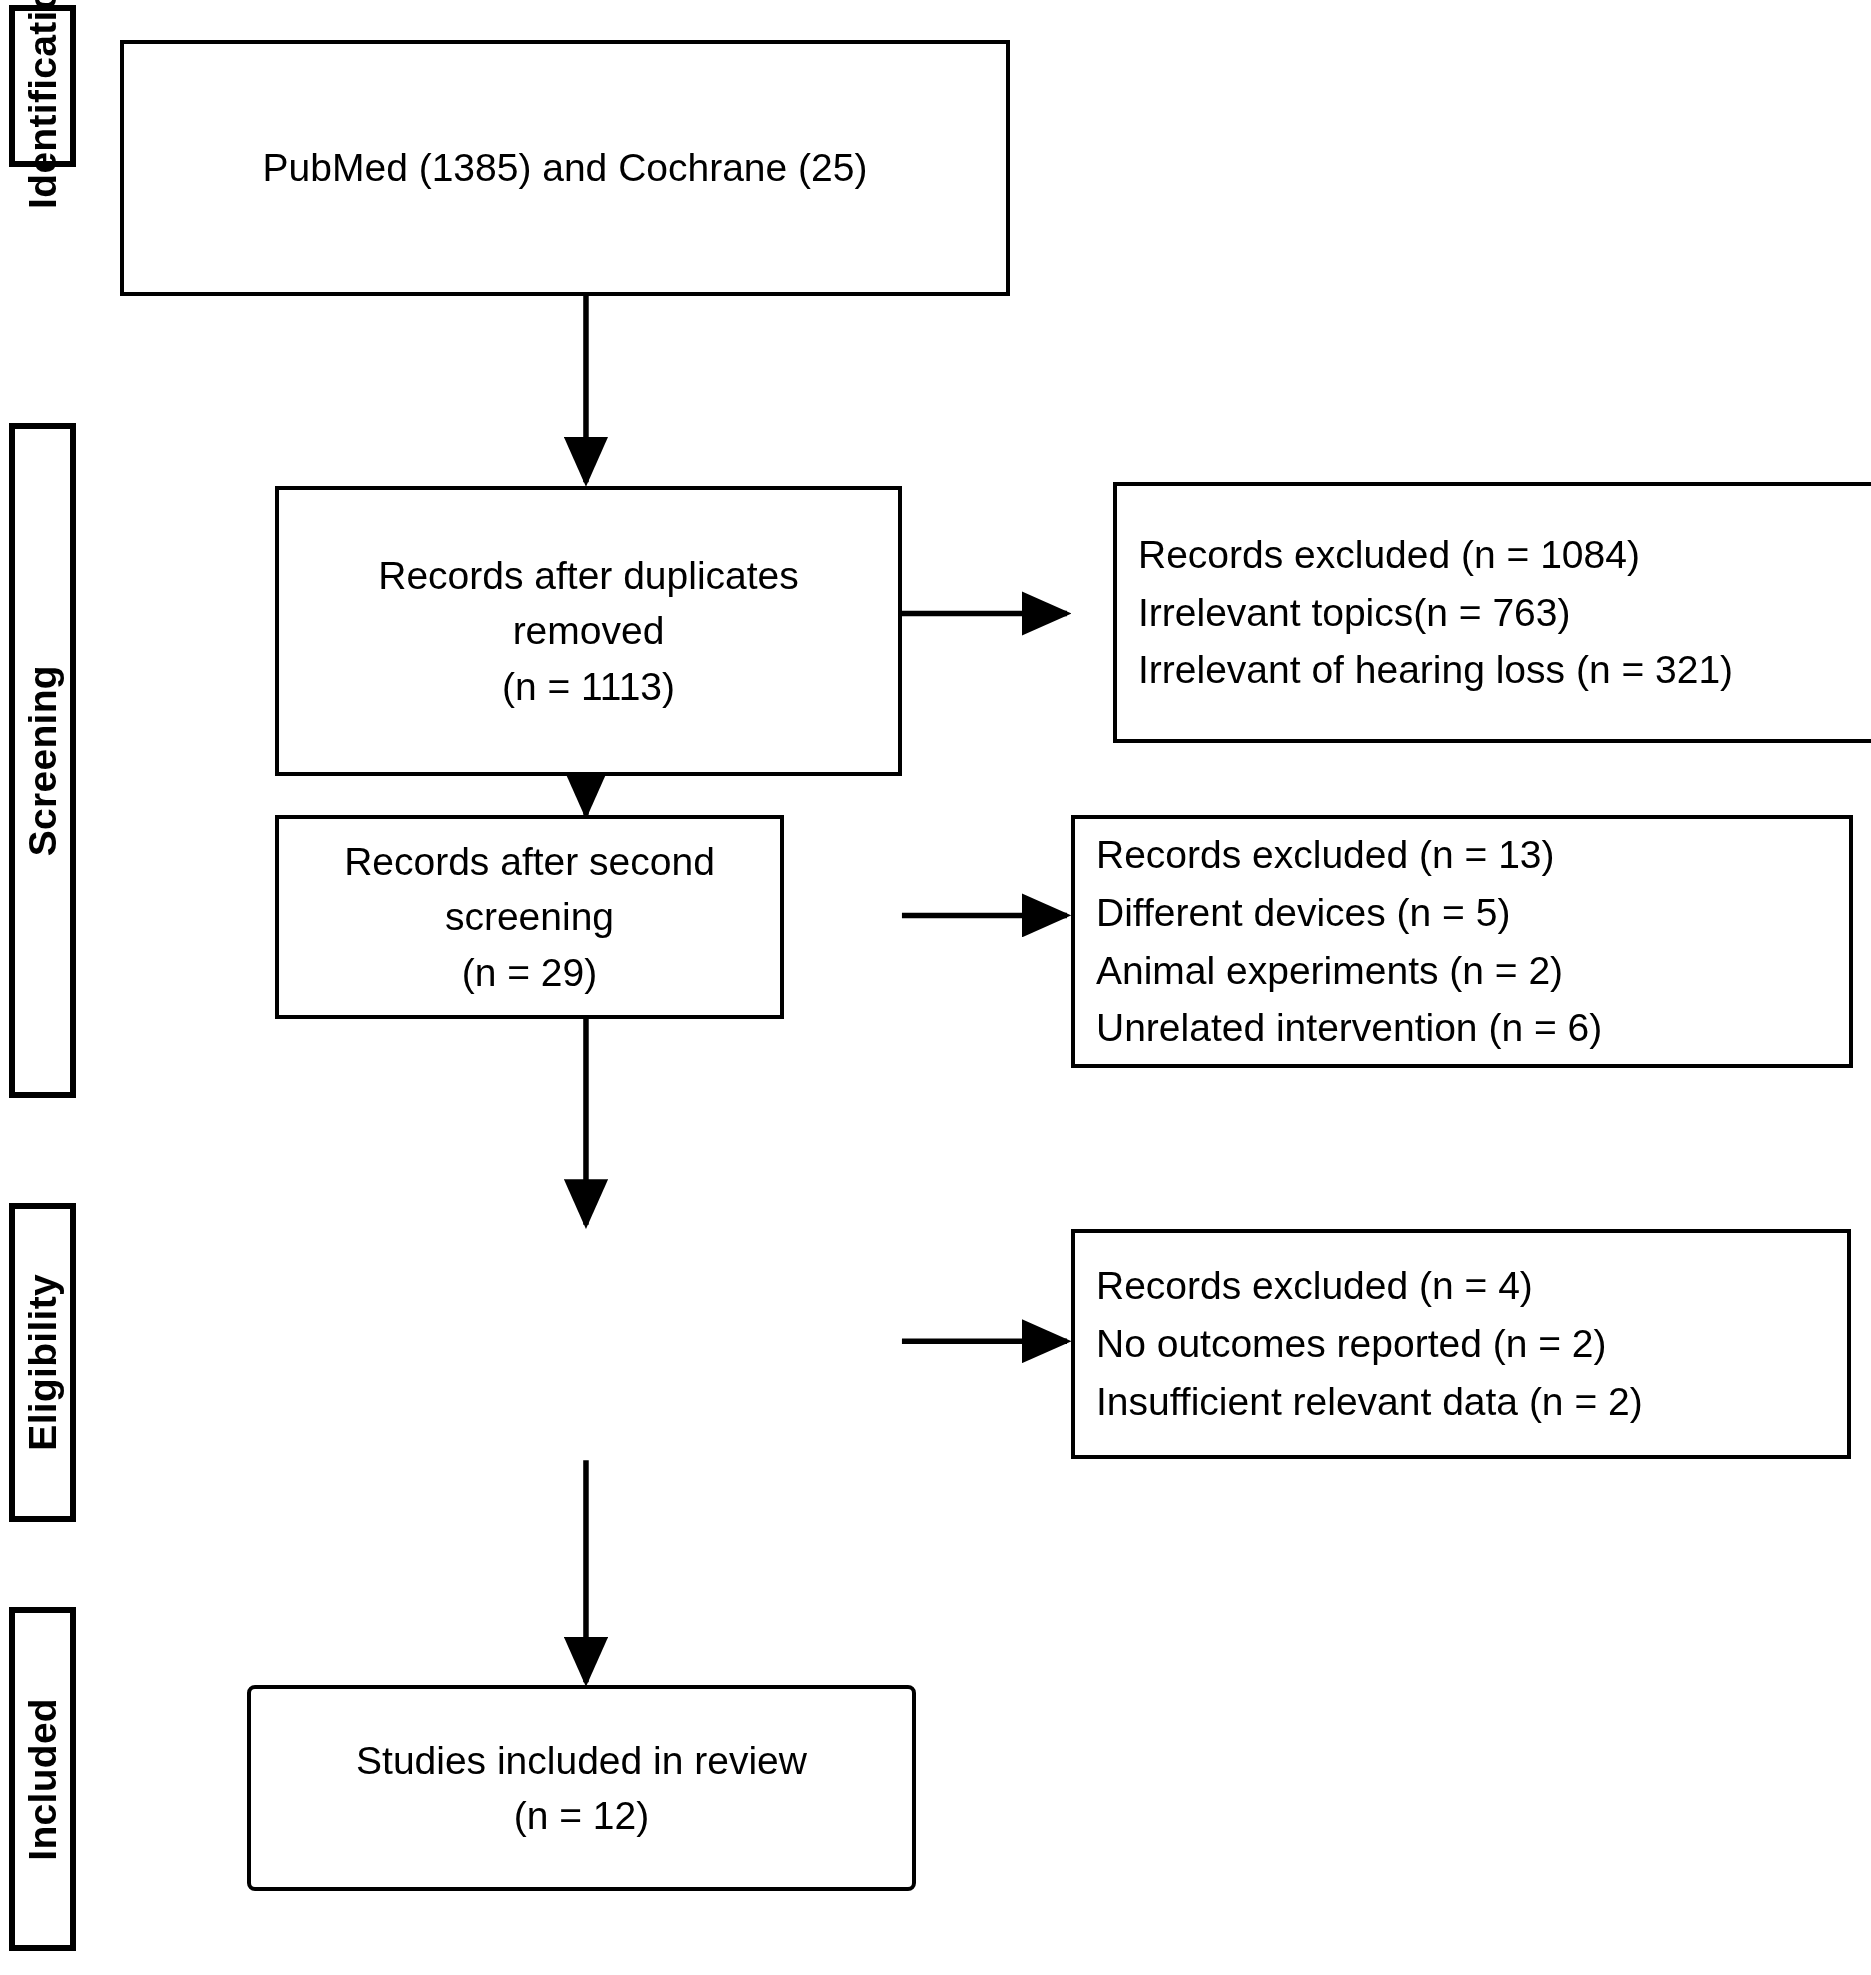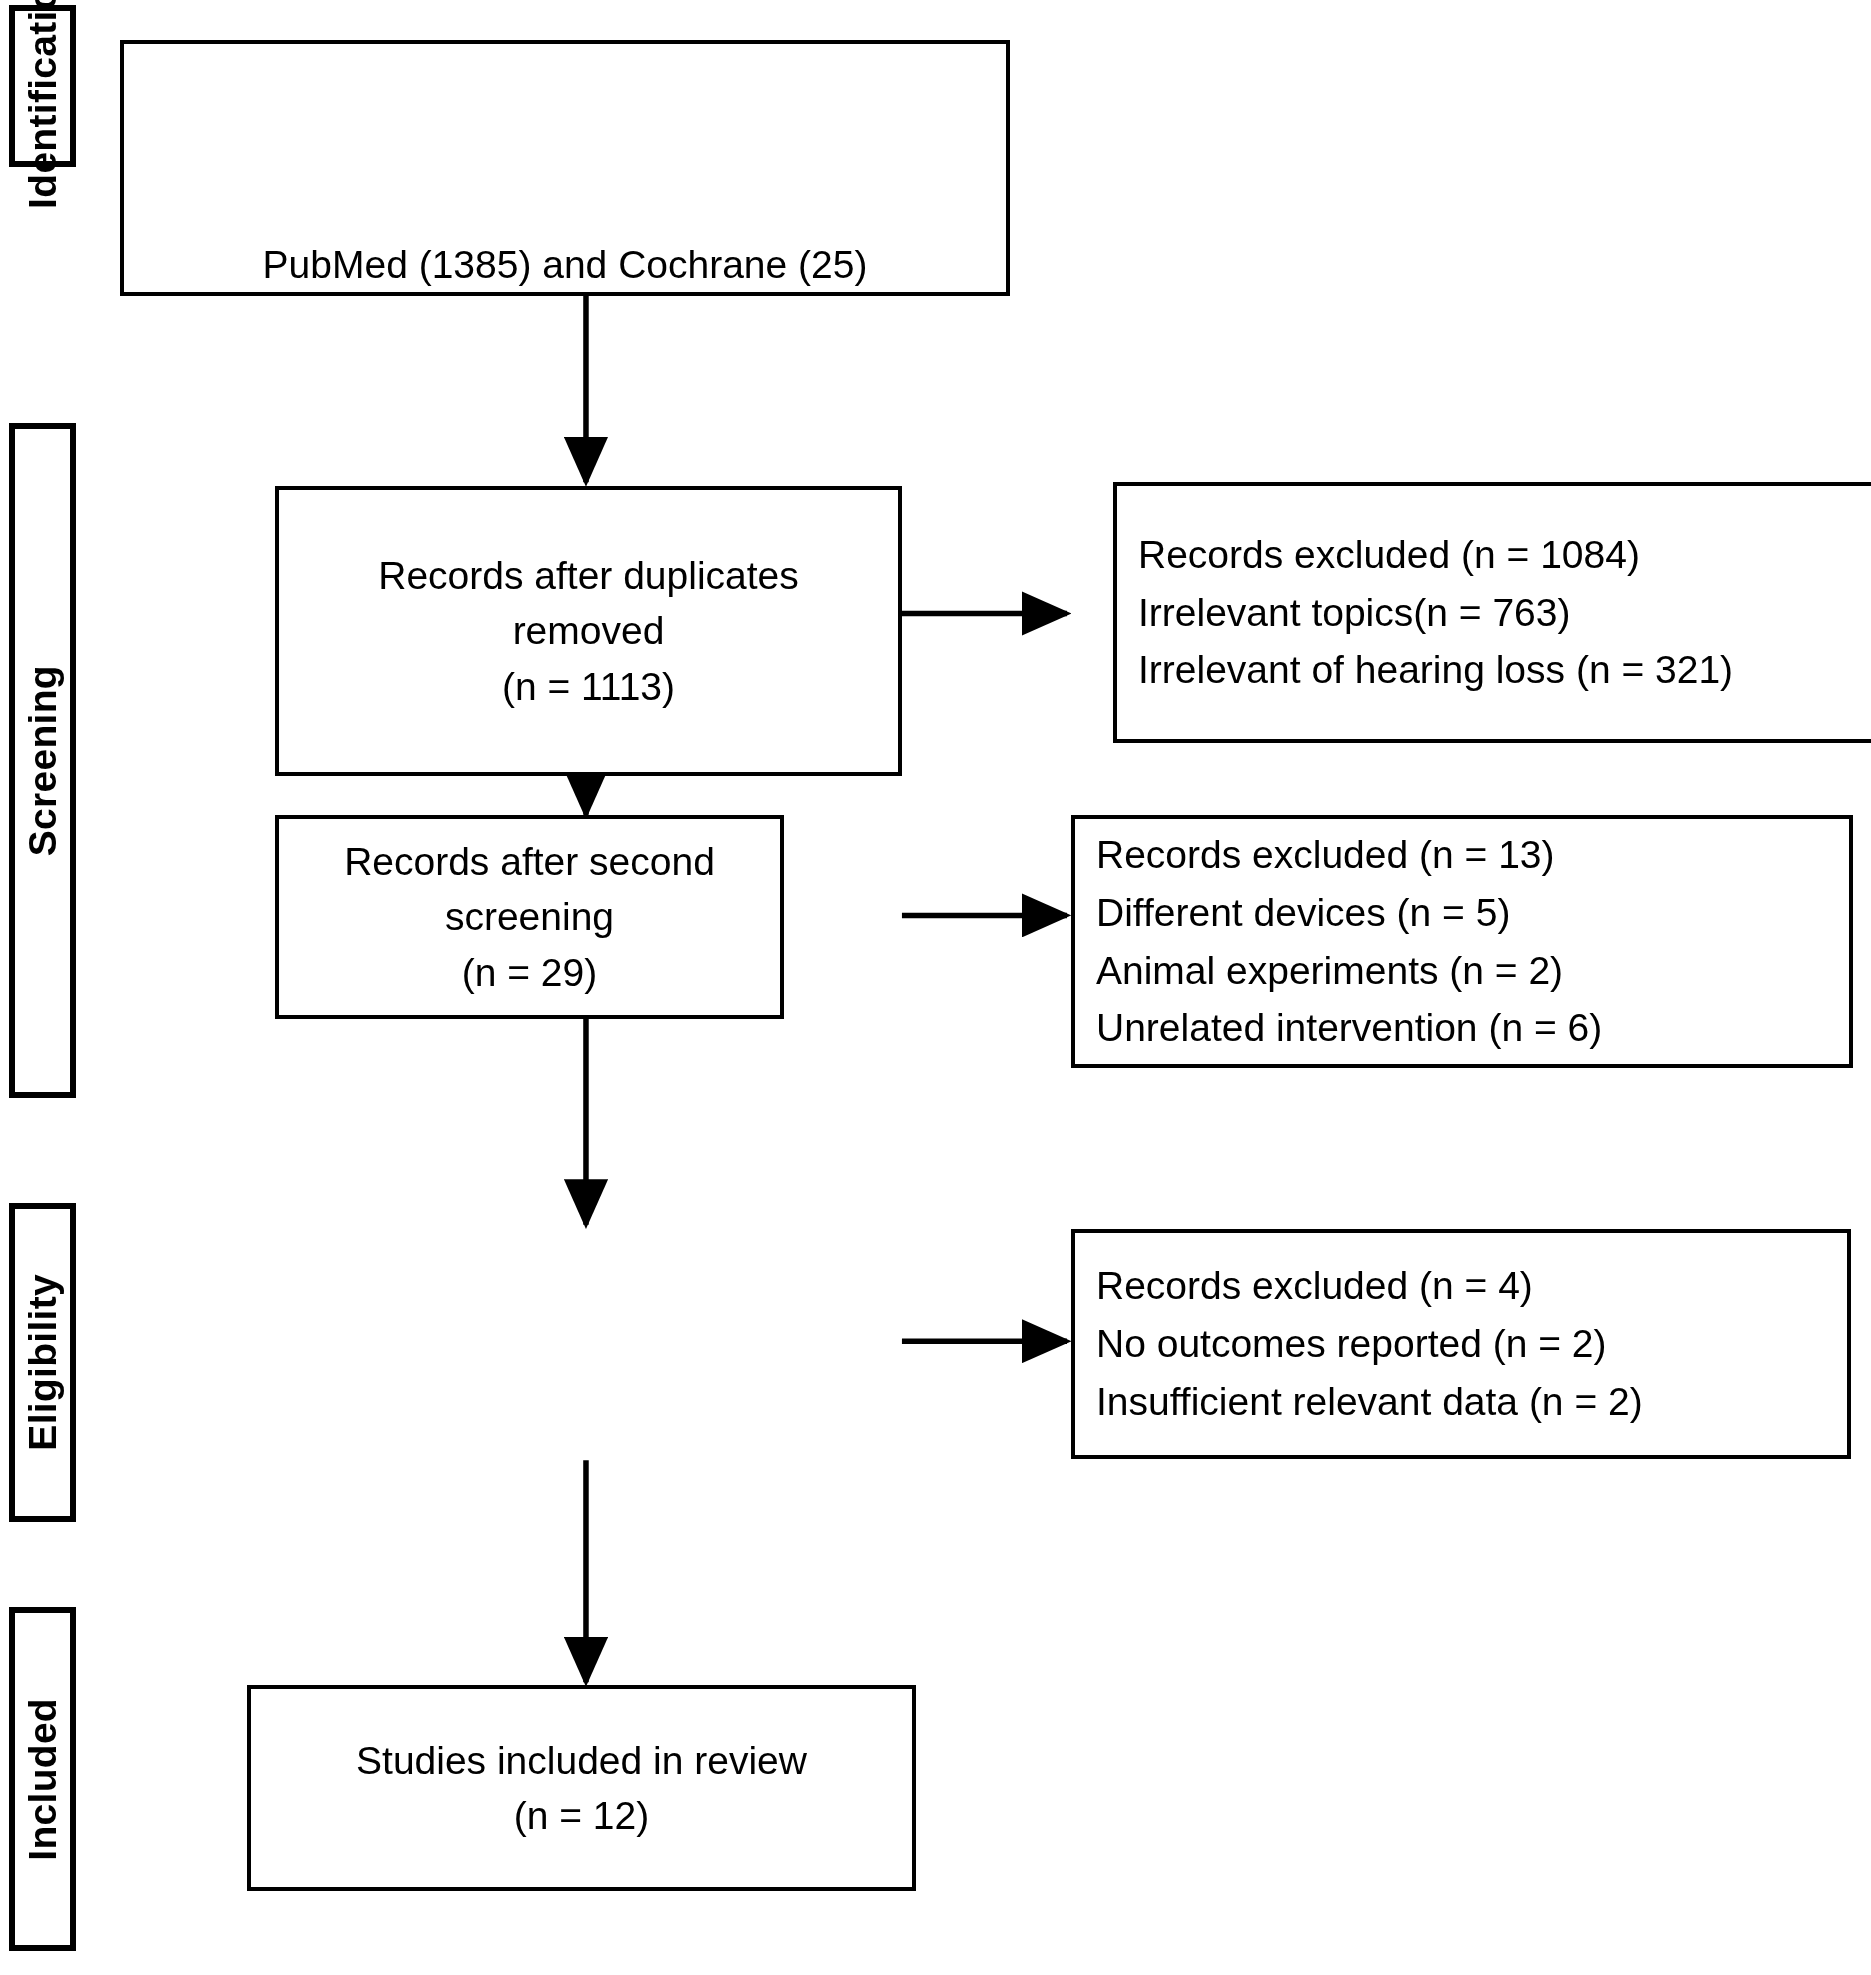--- a/index.html
+++ b/index.html
@@ -119,7 +119,7 @@
     <span class="vtext">Included</span>
   </div>
 
-  <div class="flow-box center-box" style="left:120px; top:40px; width:890px; height:256px;justify-content:flex-end;">
+  <div class="flow-box center-box" style="left:120px; top:40px; width:890px; height:256px;">
     <div class="line">PubMed  (1385) and Cochrane (25)</div>
   </div>
 

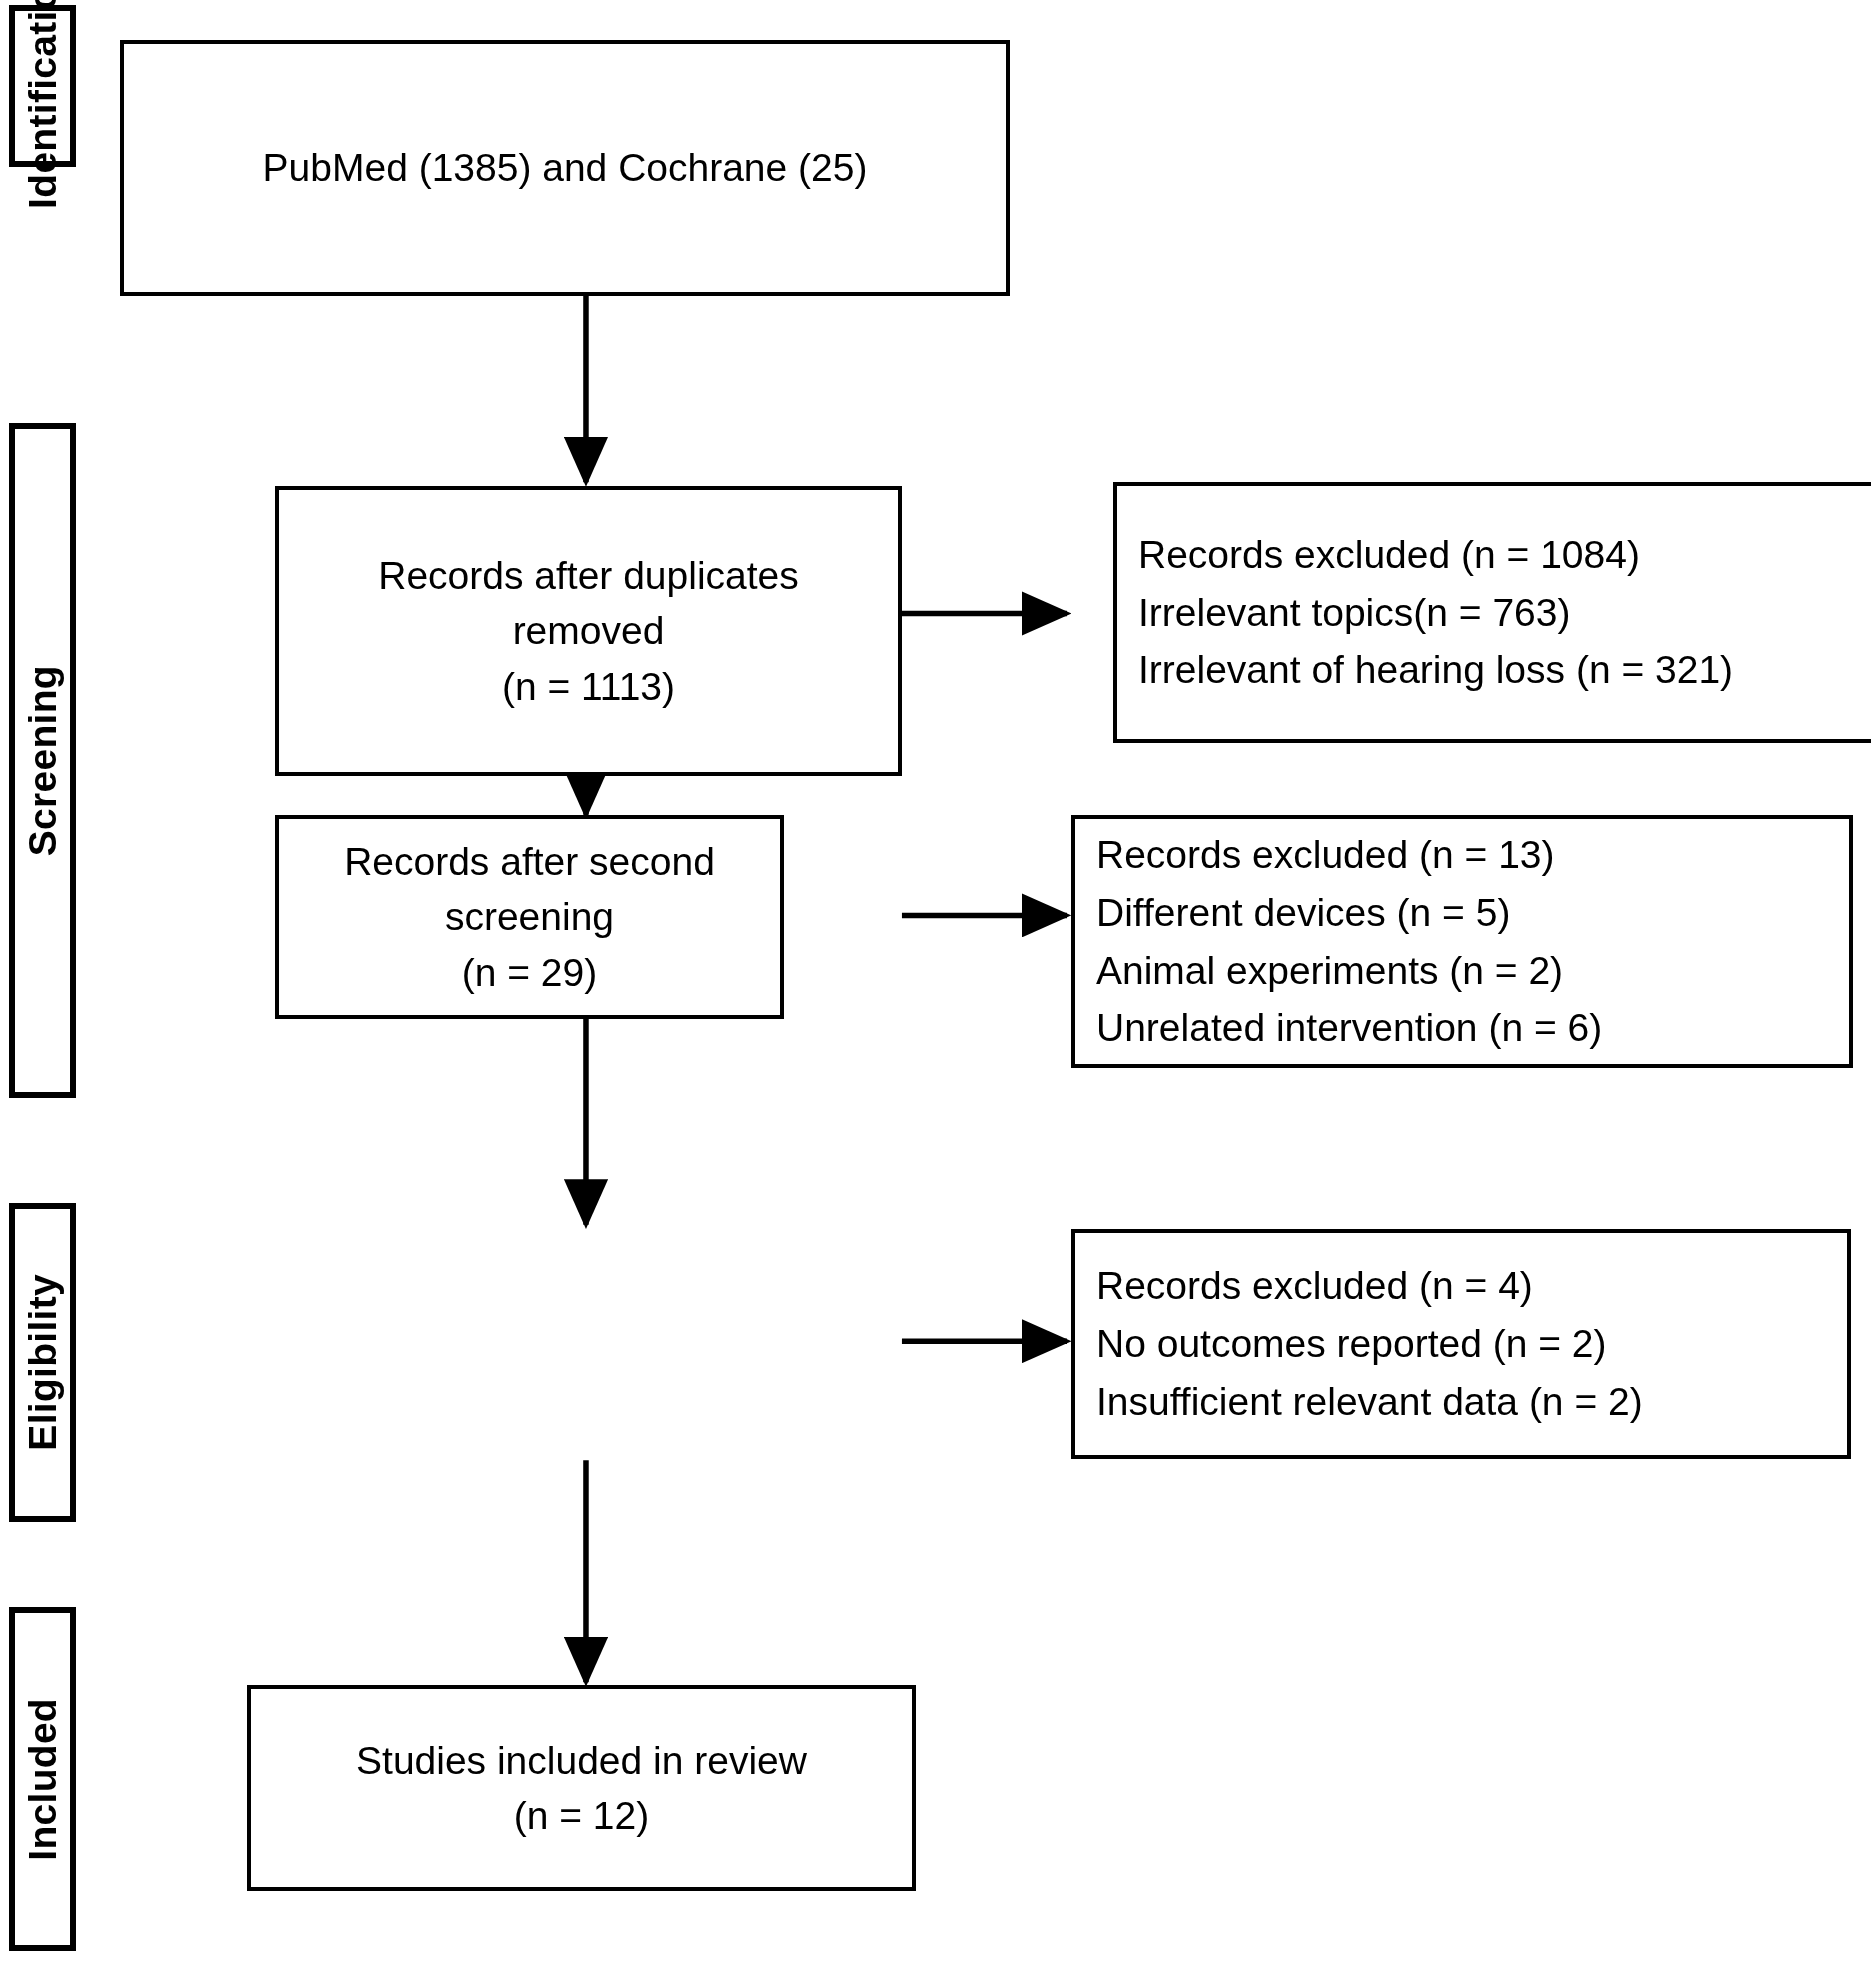--- a/index.html
+++ b/index.html
@@ -155,7 +155,7 @@
     <div class="line">Insufficient  relevant data (n = 2)</div>
   </div>
 
-  <div class="flow-box center-box" style="left:247px; top:1685px; width:669px; height:206px;">
+  <div class="flow-box center-box" style="left:247px; top:1685px; width:669px; height:206px;border-radius:8px;">
     <div class="line">Studies included in review</div>
     <div class="line">(n = 12)</div>
   </div>

